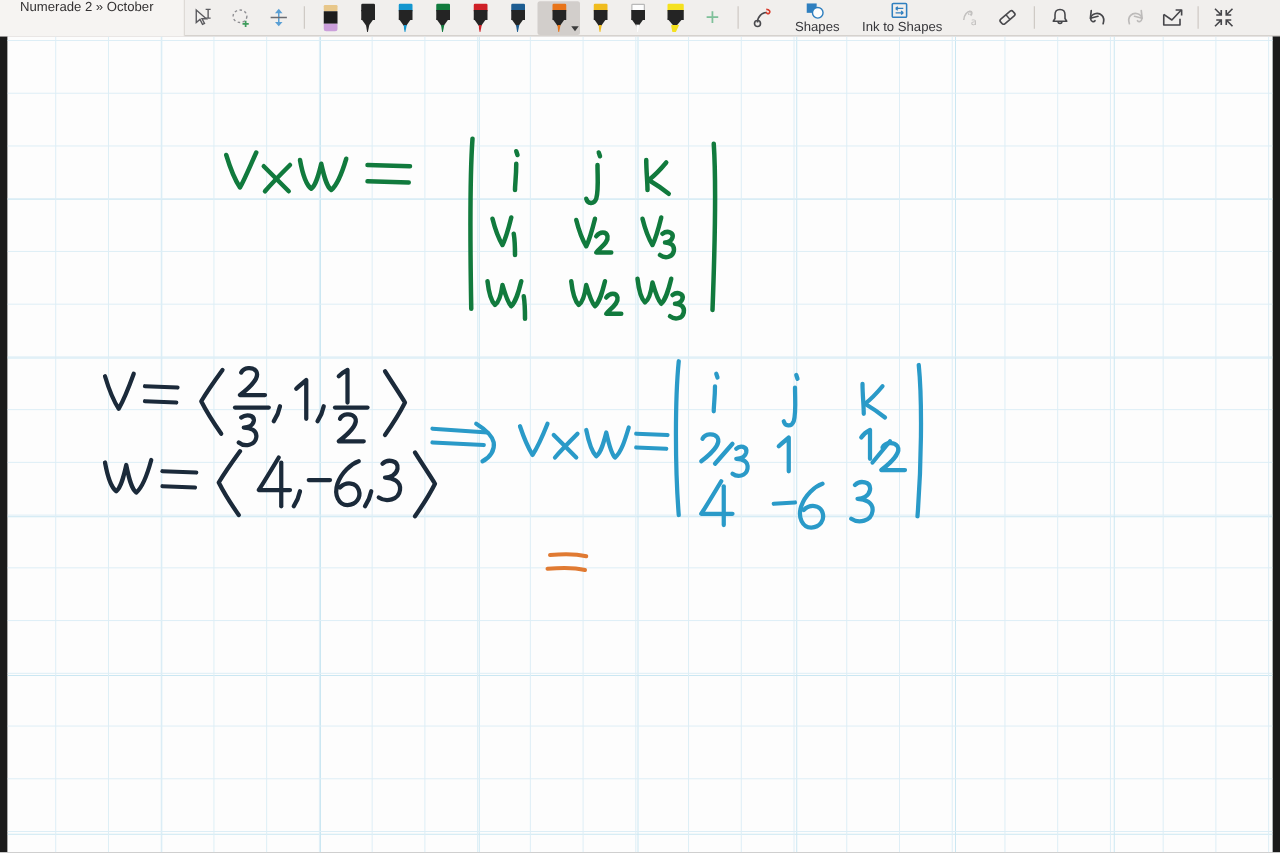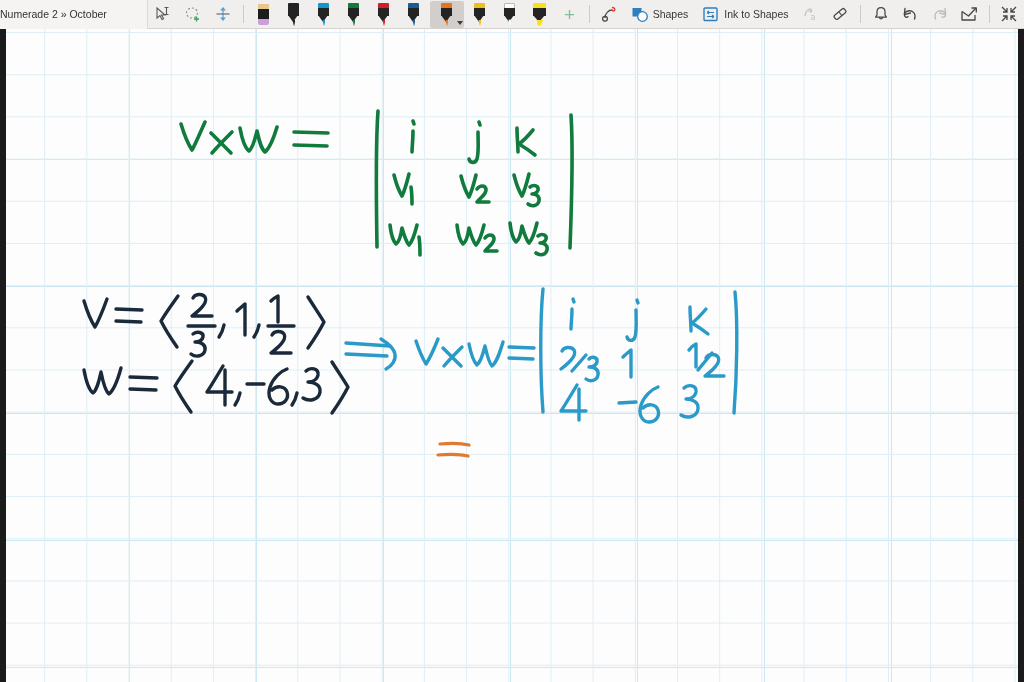--- a/index.html
+++ b/index.html
@@ -30,8 +30,8 @@
   #title-area {
     width: 148px;
     height: 29px;
-    display: flex; align-items: center;
-    padding-left: 0;
+    display: flex; align-items: flex-start;
+    padding-left: 16px;
     border-right: 1px solid #dedad6;
     background: #f6f4f2;
     flex: 0 0 148px;

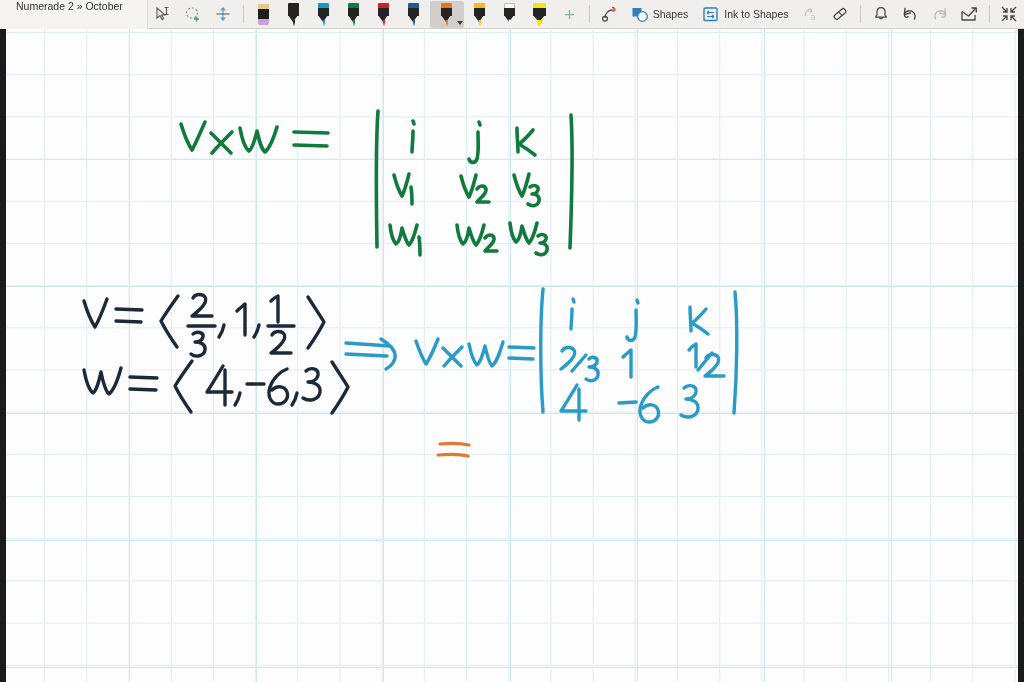--- a/index.html
+++ b/index.html
@@ -51,7 +51,7 @@
     border-radius: 2px;
     margin: 0 1px;
   }
-  .tbtn.wide { width: auto; padding: 0 7px 0 5px; }
+  .tbtn.wide { width: auto; padding: 0 7px 0 5px; flex-direction: column; }
   .tbtn.selected { background: #d2cecb; }
   .tsep {
     width: 1px; height: 18px;

